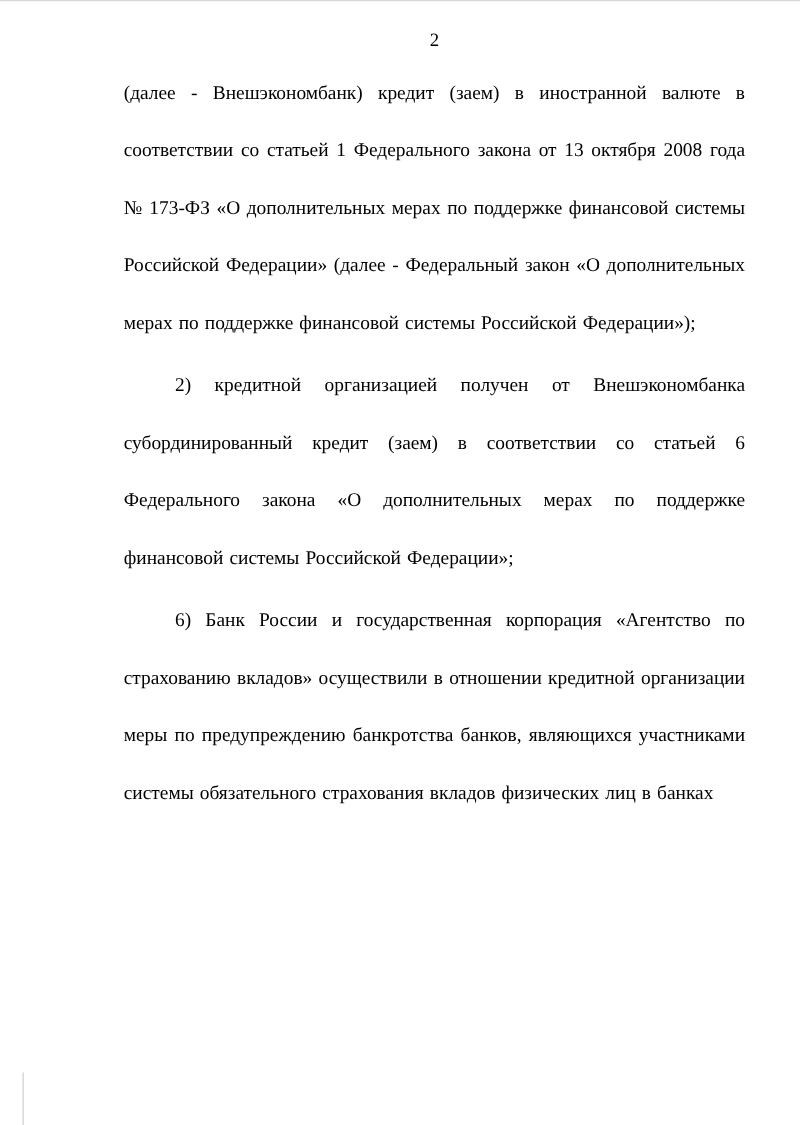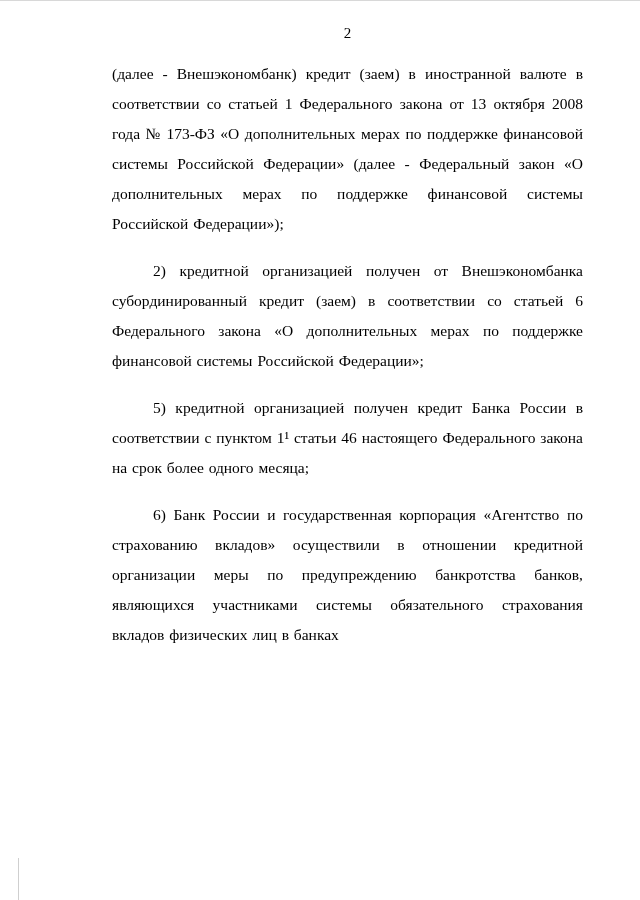--- a/index.html
+++ b/index.html
@@ -30,10 +30,10 @@
     font-size: 15px;
   }
   .para {
-    margin: 17px;
+    margin: 4px;
     padding: 0;
     text-align: justify;
-    line-height: 30px;
+    line-height: 46px;
     text-indent: 41px;
     word-spacing: 1px;
   }

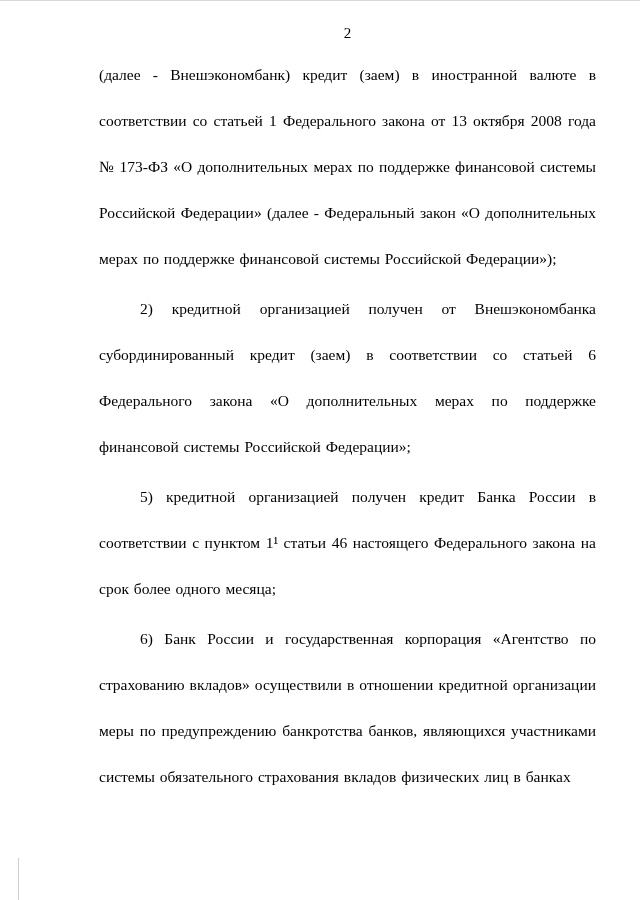--- a/index.html
+++ b/index.html
@@ -72,7 +72,6 @@
   <p class="para">2) кредитной организацией получен от Внешэкономбанка субординированный кредит (заем) в соответствии со статьей 6 Федерального закона «О дополнительных мерах по поддержке финансовой системы Российской Федерации»;</p>
 
 
-  <p class="para">5) кредитной организацией получен кредит Банка России в соответствии с пунктом 1¹ статьи 46 настоящего Федерального закона на срок более одного месяца;</p>
 
   <p class="para">6) Банк России и государственная корпорация «Агентство по страхованию вкладов» осуществили в отношении кредитной организации меры по предупреждению банкротства банков, являющихся участниками системы обязательного страхования вкладов физических лиц в банках</p>
 </div>

